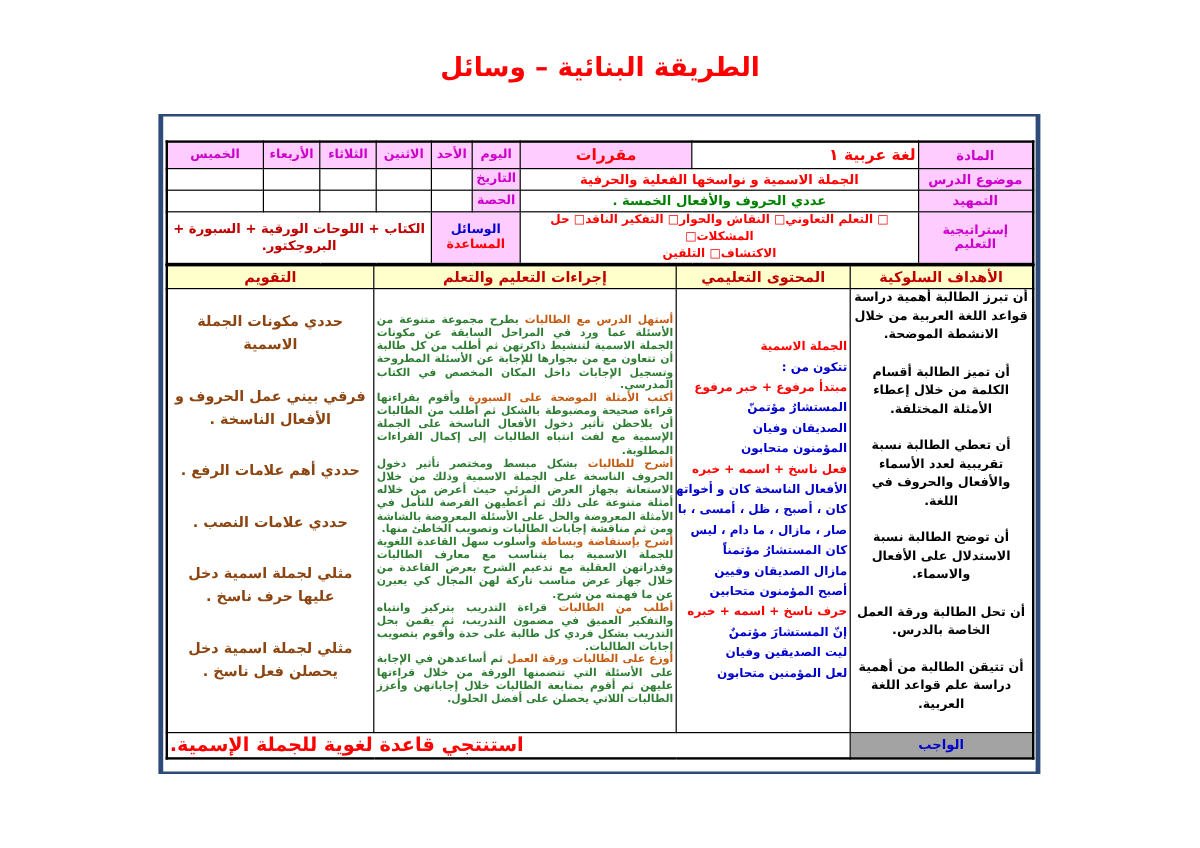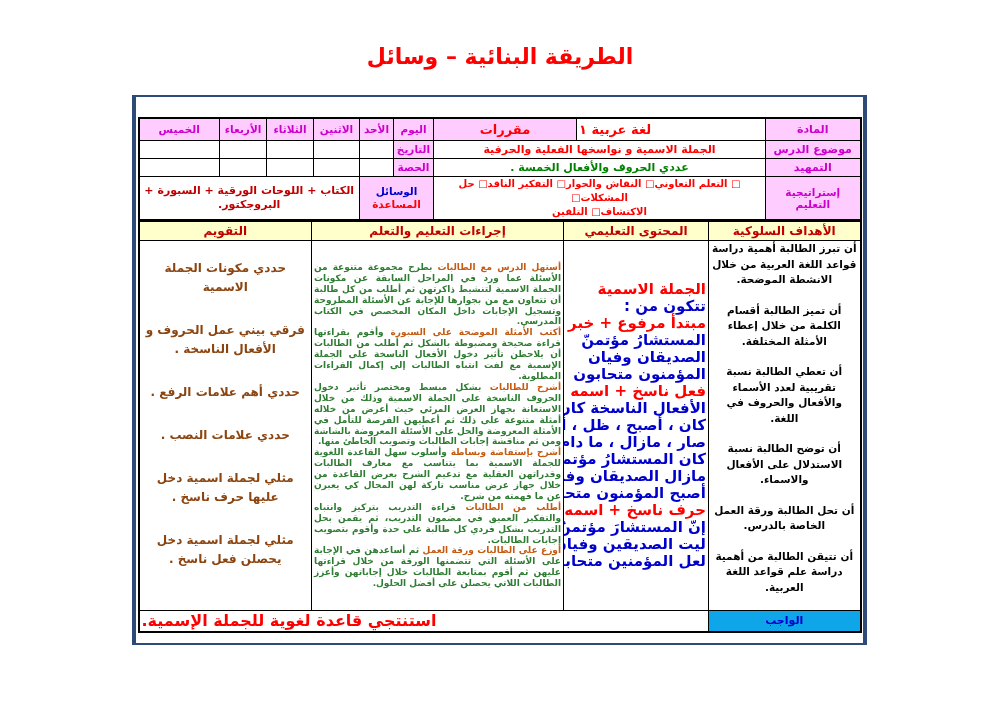--- a/index.html
+++ b/index.html
@@ -29,7 +29,7 @@
   .lbl{background:#ffccff;color:#cc00cc;text-align:center;font-size:11px;}
   .c-red{color:#ff0000;}
   .c-blue{color:#0000cc;}
-  .subject-val{color:#ff0000;font-size:13px;text-align:left;}
+  .subject-val{color:#ff0000;font-size:13px;text-align:right;}
   .muqararat{color:#ff0000;font-size:13px;text-align:center;}
   .day-hd{font-size:10.5px;}
   .topic-val{font-size:11px;text-align:center;color:#ff0000;}

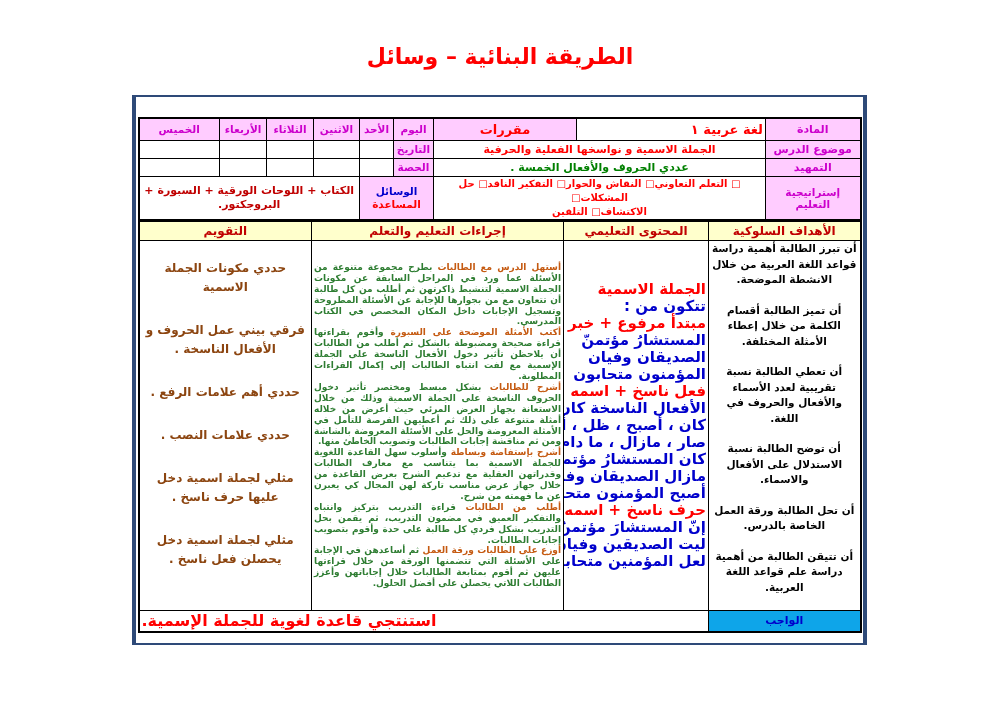--- a/index.html
+++ b/index.html
@@ -42,7 +42,7 @@
   .objectives-cell{text-align:center;color:#000;font-size:10.5px;padding:6px 3px;}
   .objectives-cell p{margin:0 0 15px 0;line-height:15.5px;}
   .content-cell{text-align:right;padding:2px 5px 0 2px;}
-  .content-cell .cline{font-size:15px;line-height:17px;white-space:nowrap;}
+  .content-cell .cline{font-size:10px;line-height:17px;white-space:nowrap;}
   .proc-cell{text-align:justify;padding:2px 3px;}
   .proc-cell p{margin:0;font-size:9px;line-height:10.9px;}
   .proc-lead{color:#c55a11;}

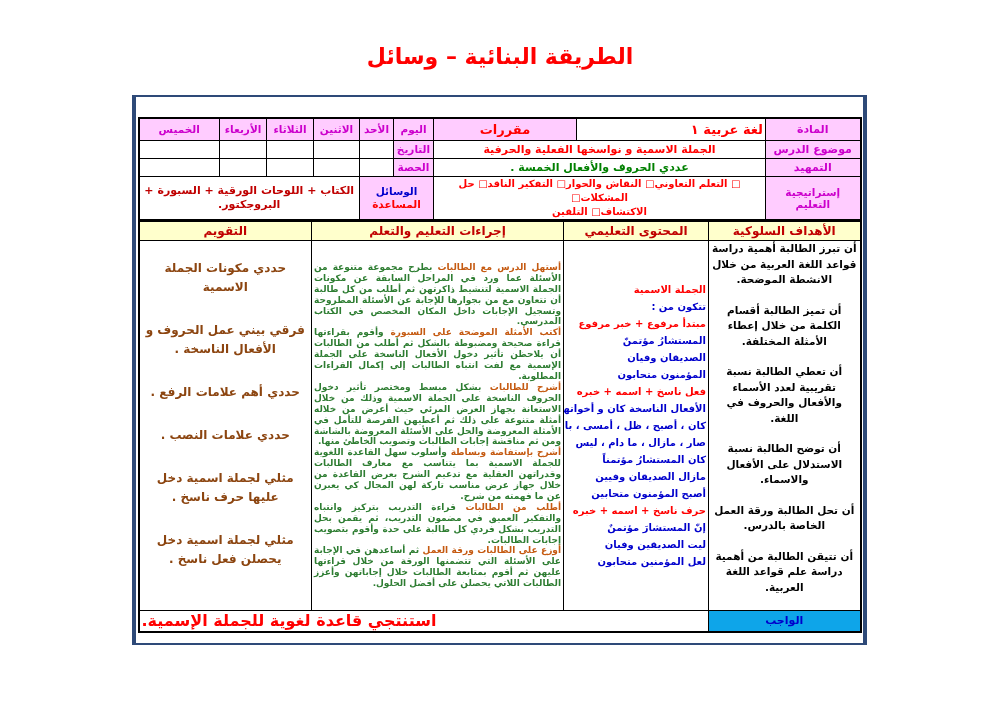--- a/index.html
+++ b/index.html
@@ -50,7 +50,7 @@
   .eval-cell{text-align:center;color:#8c4510;font-size:12px;padding:6px 5px;}
   .eval-cell p{margin:0 0 24px 0;line-height:19px;}
   .footer-conclusion{color:#ff0000;font-size:16px;text-align:left;}
-  .homework{background:#0ea5e9;color:#0000cc;font-size:11px;text-align:center;}
+  .homework{background:#a3a3a3;color:#0000cc;font-size:11px;text-align:center;}
 </style>
 </head>
 <body>

